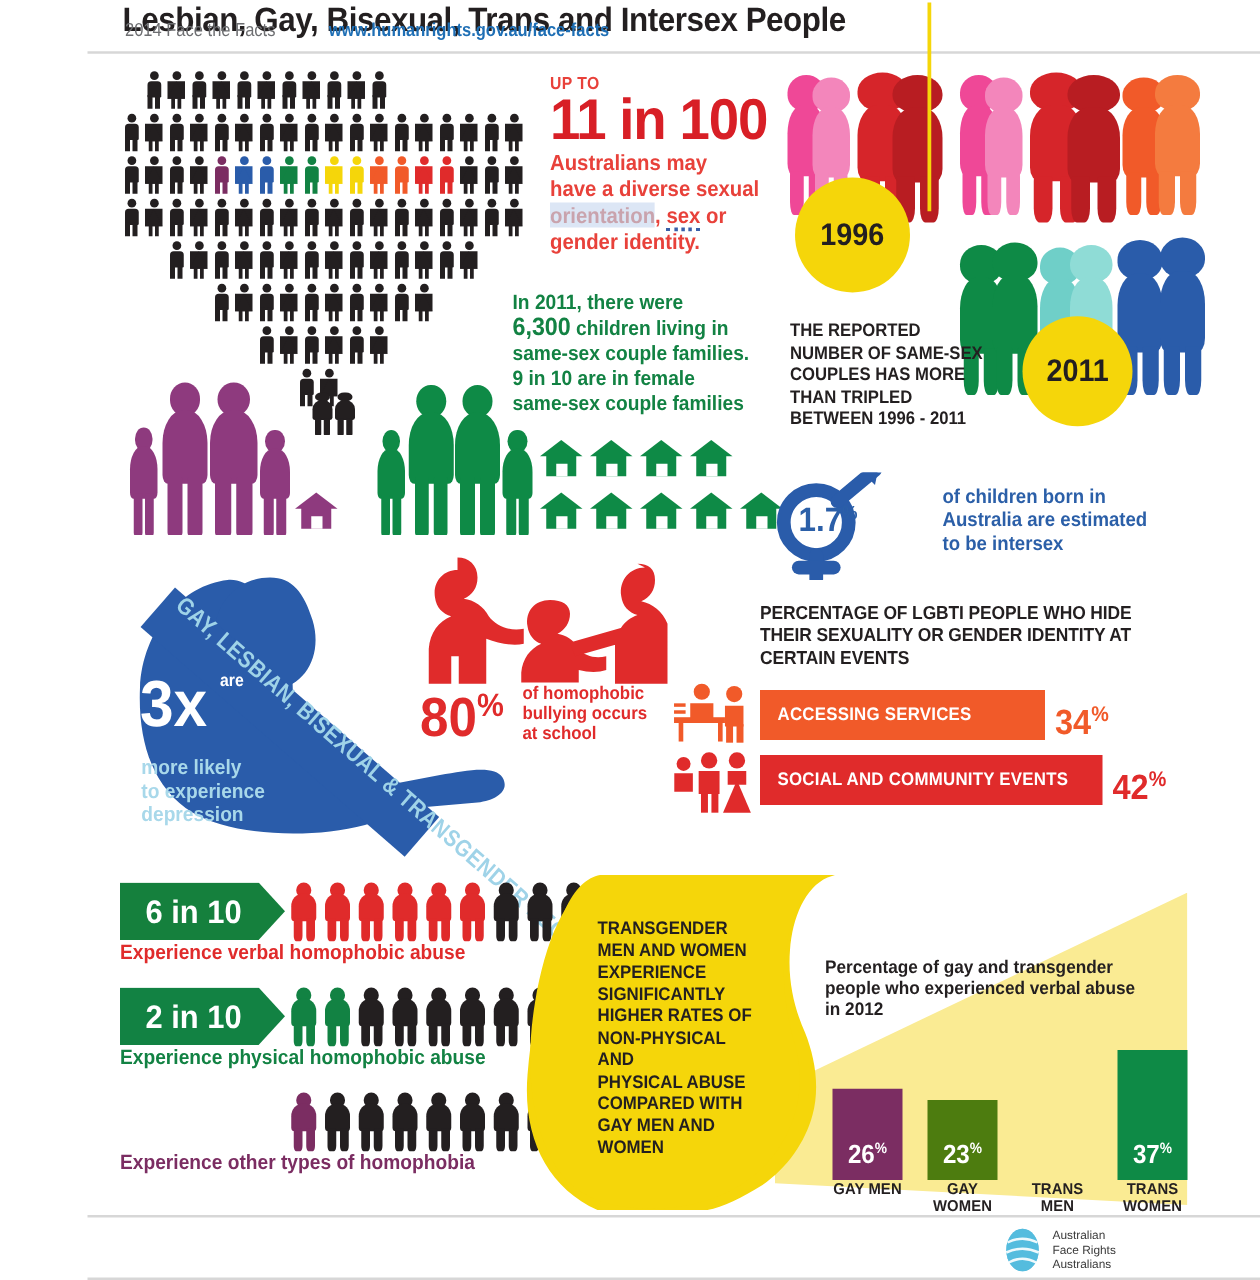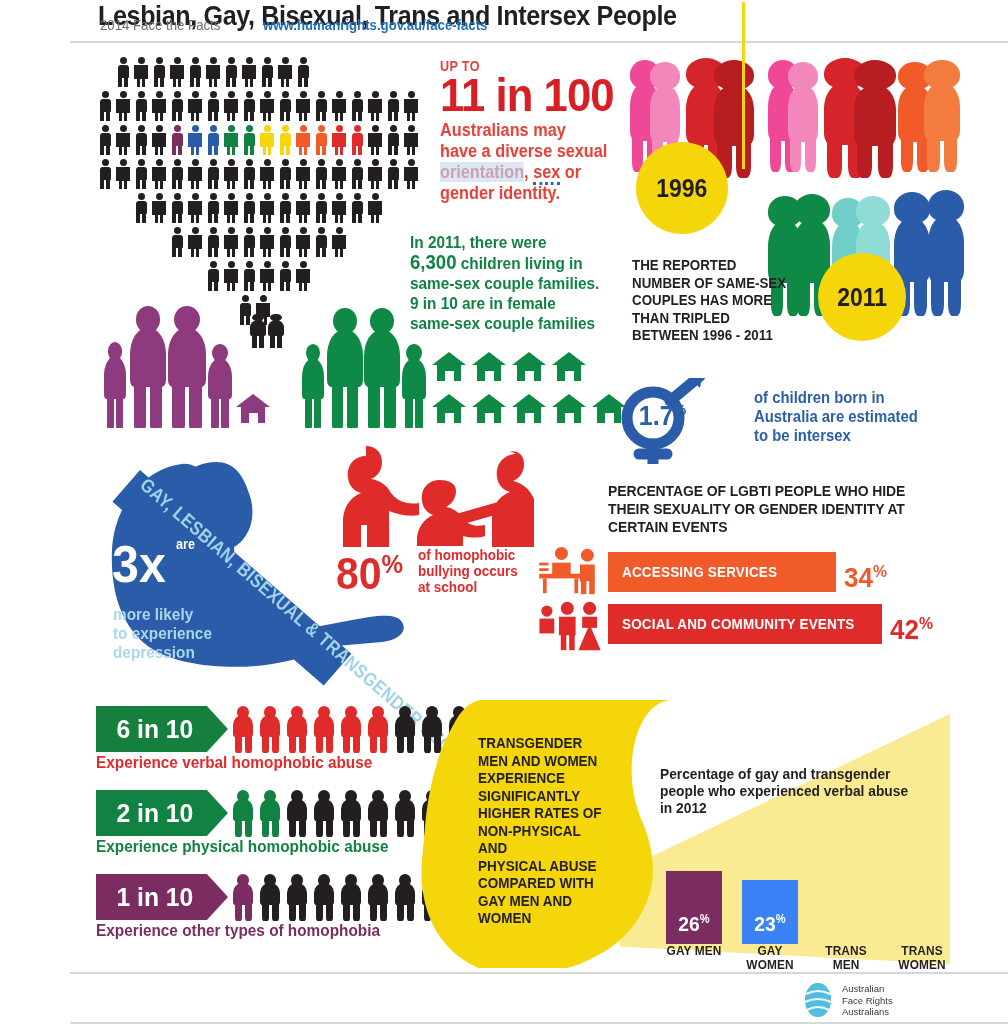--- a/index.html
+++ b/index.html
@@ -537,9 +537,6 @@
       <div class="arrow-people"><span class="ap" style="color: rgb(18, 130, 67);"><i class="aph"></i><i class="apb"></i><i class="apl1"></i><i class="apl2"></i></span><span class="ap" style="color: rgb(18, 130, 67);"><i class="aph"></i><i class="apb"></i><i class="apl1"></i><i class="apl2"></i></span><span class="ap" style="color: rgb(35, 31, 32);"><i class="aph"></i><i class="apb"></i><i class="apl1"></i><i class="apl2"></i></span><span class="ap" style="color: rgb(35, 31, 32);"><i class="aph"></i><i class="apb"></i><i class="apl1"></i><i class="apl2"></i></span><span class="ap" style="color: rgb(35, 31, 32);"><i class="aph"></i><i class="apb"></i><i class="apl1"></i><i class="apl2"></i></span><span class="ap" style="color: rgb(35, 31, 32);"><i class="aph"></i><i class="apb"></i><i class="apl1"></i><i class="apl2"></i></span><span class="ap" style="color: rgb(35, 31, 32);"><i class="aph"></i><i class="apb"></i><i class="apl1"></i><i class="apl2"></i></span><span class="ap" style="color: rgb(35, 31, 32);"><i class="aph"></i><i class="apb"></i><i class="apl1"></i><i class="apl2"></i></span><span class="ap" style="color: rgb(35, 31, 32);"><i class="aph"></i><i class="apb"></i><i class="apl1"></i><i class="apl2"></i></span><span class="ap" style="color: rgb(35, 31, 32);"><i class="aph"></i><i class="apb"></i><i class="apl1"></i><i class="apl2"></i></span></div>
     </div>
     <div class="arrow-row" style="top: 168px;">
-      <div class="arrow-tag" style="background: rgb(123, 45, 98);">
-        <span class="cond">1 in 10</span>
-      </div>
       <div class="arrow-cap cond" style="color: rgb(123, 45, 98);">Experience other types of homophobia</div>
       <div class="arrow-people"><span class="ap" style="color: rgb(123, 45, 98);"><i class="aph"></i><i class="apb"></i><i class="apl1"></i><i class="apl2"></i></span><span class="ap" style="color: rgb(35, 31, 32);"><i class="aph"></i><i class="apb"></i><i class="apl1"></i><i class="apl2"></i></span><span class="ap" style="color: rgb(35, 31, 32);"><i class="aph"></i><i class="apb"></i><i class="apl1"></i><i class="apl2"></i></span><span class="ap" style="color: rgb(35, 31, 32);"><i class="aph"></i><i class="apb"></i><i class="apl1"></i><i class="apl2"></i></span><span class="ap" style="color: rgb(35, 31, 32);"><i class="aph"></i><i class="apb"></i><i class="apl1"></i><i class="apl2"></i></span><span class="ap" style="color: rgb(35, 31, 32);"><i class="aph"></i><i class="apb"></i><i class="apl1"></i><i class="apl2"></i></span><span class="ap" style="color: rgb(35, 31, 32);"><i class="aph"></i><i class="apb"></i><i class="apl1"></i><i class="apl2"></i></span><span class="ap" style="color: rgb(35, 31, 32);"><i class="aph"></i><i class="apb"></i><i class="apl1"></i><i class="apl2"></i></span><span class="ap" style="color: rgb(35, 31, 32);"><i class="aph"></i><i class="apb"></i><i class="apl1"></i><i class="apl2"></i></span><span class="ap" style="color: rgb(35, 31, 32);"><i class="aph"></i><i class="apb"></i><i class="apl1"></i><i class="apl2"></i></span></div>
     </div>

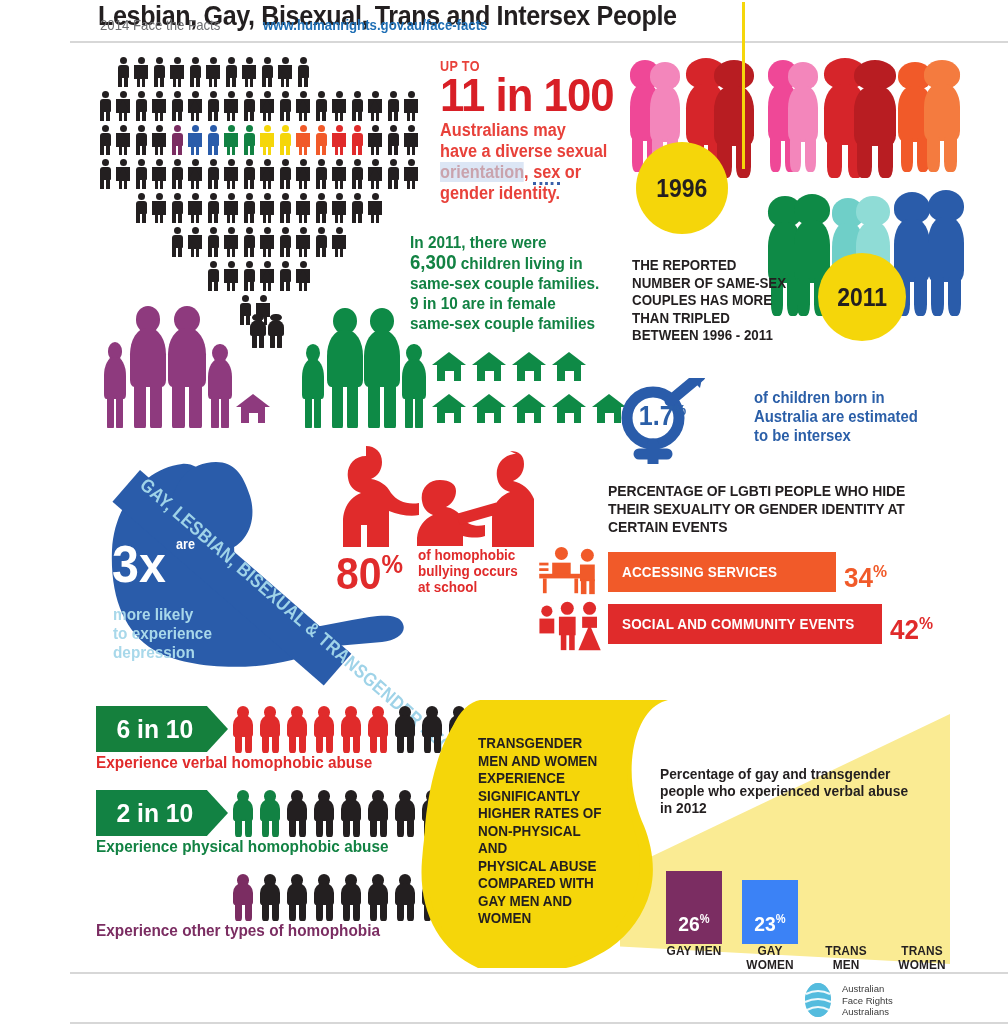--- a/index.html
+++ b/index.html
@@ -574,7 +574,7 @@
     <div class="vbar-cap cond" style="left: 2px; top: 178px;">
       <div>GAY MEN</div>
     </div>
-    <div class="vbar" style="left: 82px; height: 64px; background: #3b82f6; bottom: 42px; position: absolute;">
+    <div class="vbar" style="left: 82px; height: 64px; background: #4d7c0f; bottom: 42px; position: absolute;">
       <span class="val cond">23<sup>%</sup></span>
     </div>
     <div class="vbar-cap cond" style="left: 78px; top: 178px;">

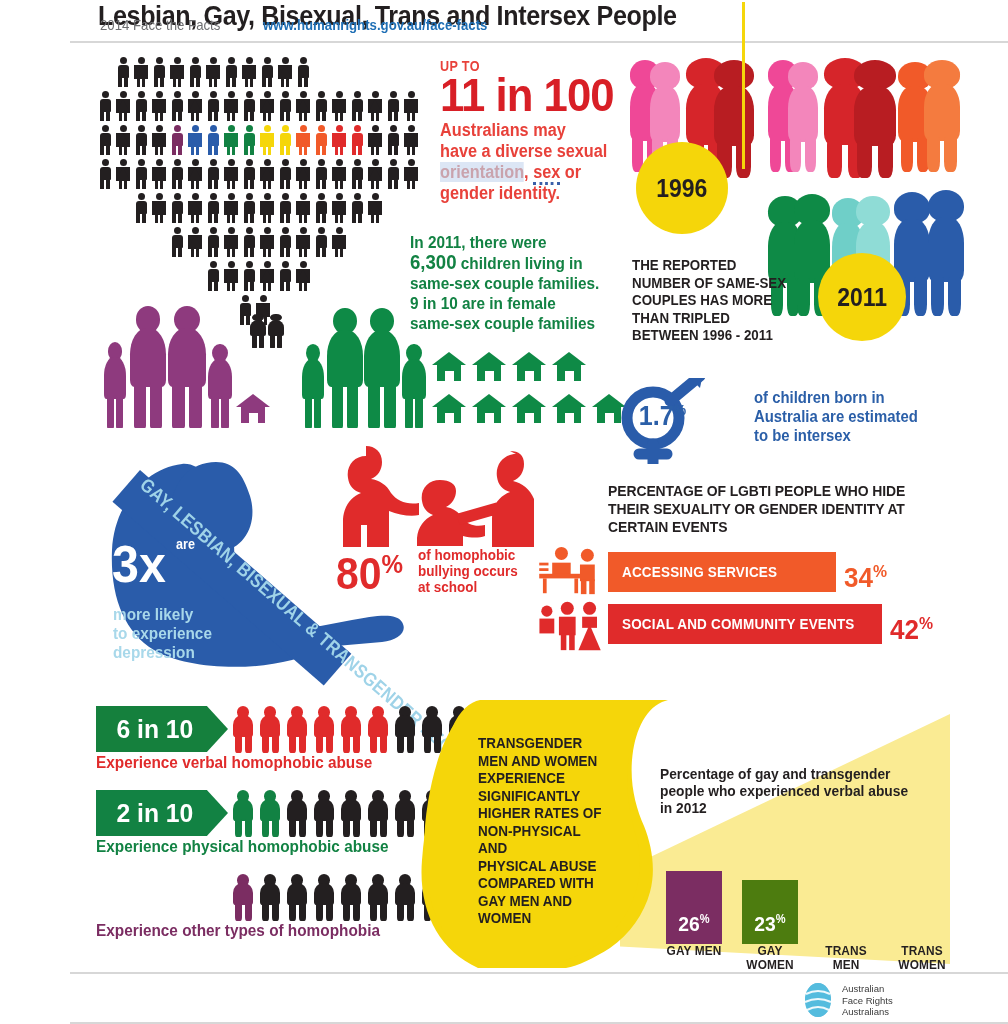--- a/index.html
+++ b/index.html
@@ -585,6 +585,9 @@
       <div>TRANS</div>
       <div>MEN</div>
     </div>
+    <div class="vbar" style="left: 234px; height: 104px; background: rgb(14, 138, 70); bottom: 42px; position: absolute;">
+      <span class="val cond">37<sup>%</sup></span>
+    </div>
     <div class="vbar-cap cond" style="left: 230px; top: 178px;">
       <div>TRANS</div>
       <div>WOMEN</div>

